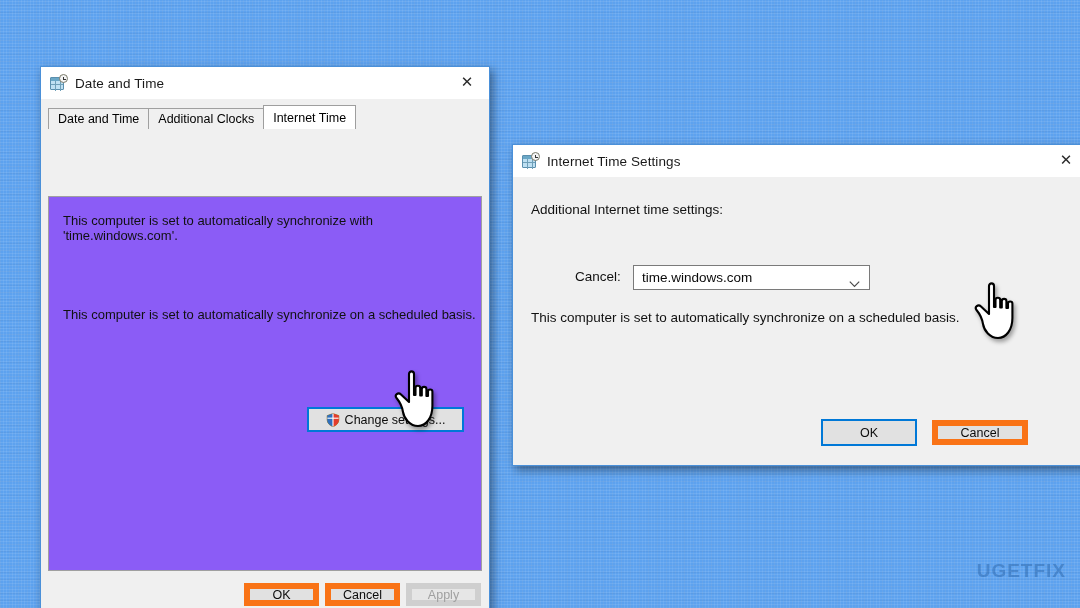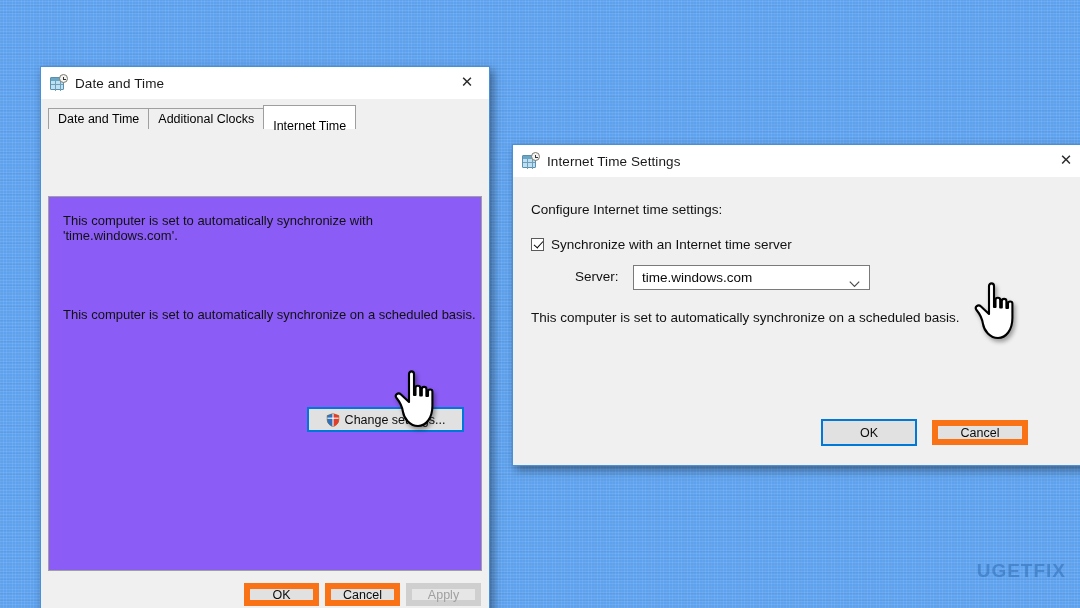--- a/index.html
+++ b/index.html
@@ -107,7 +107,7 @@
   .tab.active {
     background: #ffffff;
     height: 24px;
-    padding-top: 13px;
+    padding-top: 5px;
     position: relative;
     z-index: 3;
     border-color: #9e9e9e;

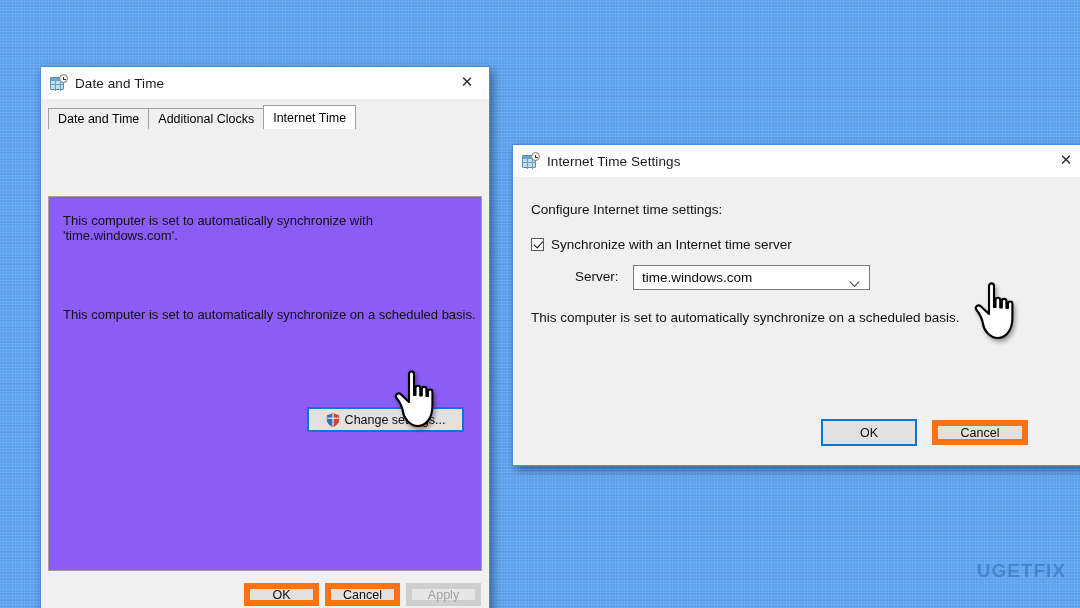--- a/index.html
+++ b/index.html
@@ -289,7 +289,7 @@
 
   <div style="position:absolute; left:0; top:32px; width:100%; bottom:0; background:#f0f0f0;">
 
-    <div style="position:absolute; left:18px; top:25px; font-size:13.5px; color:#111;">Configure Internet time settings:</div>
+    <div style="position:absolute; left:18px; top:25px; font-size:13.5px; color:#111;">Additional Internet time settings:</div>
 
     <div style="position:absolute; left:18px; top:60px; display:flex; align-items:center;">
       <span class="cbox"></span>

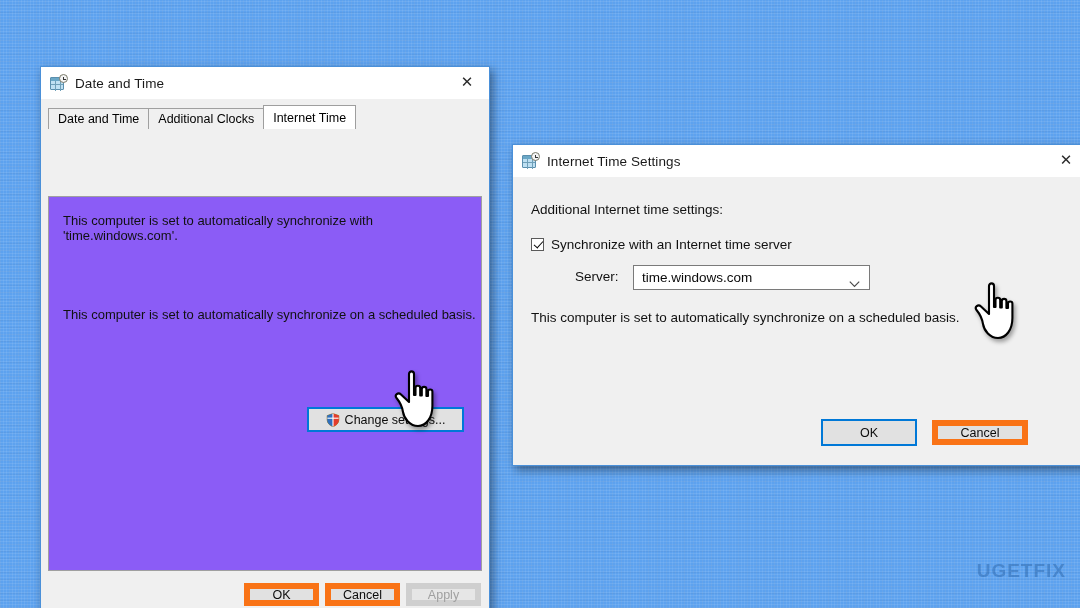--- a/index.html
+++ b/index.html
@@ -291,10 +291,6 @@
 
     <div style="position:absolute; left:18px; top:25px; font-size:13.5px; color:#111;">Additional Internet time settings:</div>
 
-    <div style="position:absolute; left:18px; top:60px; display:flex; align-items:center;">
-      <span class="cbox"></span>
-      <span style="font-size:13.5px; color:#111; margin-left:7px;">Synchronize with an Internet time server</span>
-    </div>
 
     <div style="position:absolute; left:62px; top:92px; font-size:13.5px; color:#111;">Server:</div>
 

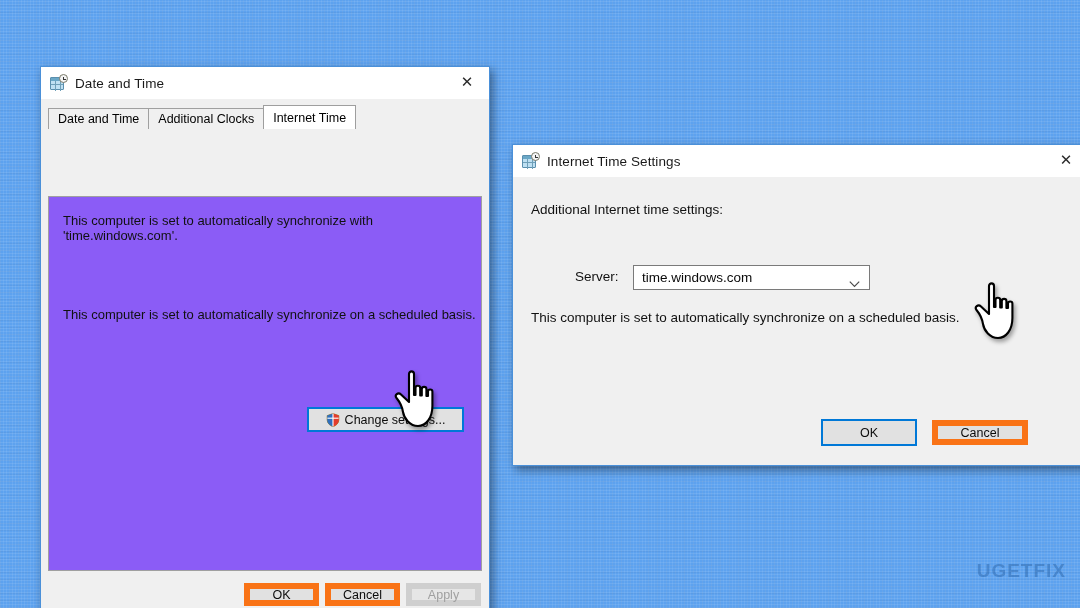--- a/index.html
+++ b/index.html
@@ -292,7 +292,7 @@
     <div style="position:absolute; left:18px; top:25px; font-size:13.5px; color:#111;">Additional Internet time settings:</div>
 
 
-    <div style="position:absolute; left:62px; top:92px; font-size:13.5px; color:#111;">Server:</div>
+    <div style="position:absolute; left:62px; top:92px; font-size:13.5px; color:#111;">Cancel:</div>
 
     <div class="combo" style="position:absolute; left:120px; top:88px; width:237px;">
       <span class="combo-value">time.windows.com</span>

